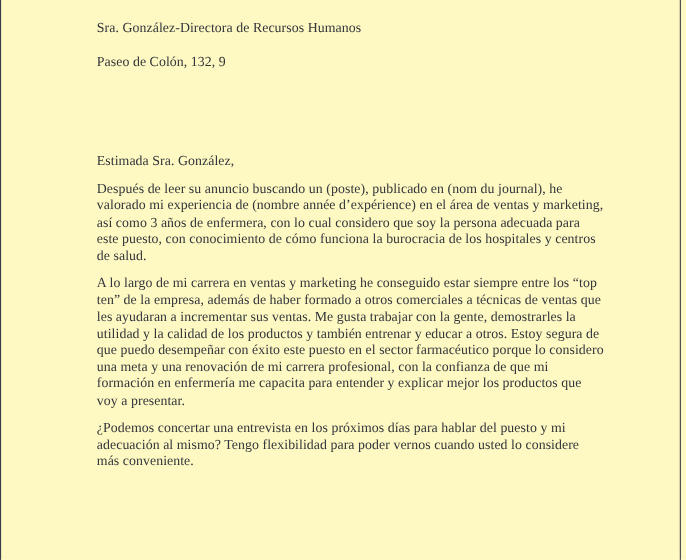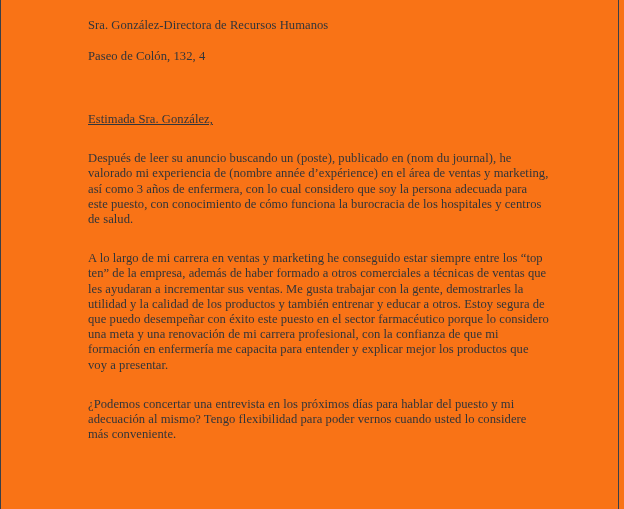--- a/index.html
+++ b/index.html
@@ -14,7 +14,7 @@
     position: relative;
     width: 624px;
     height: 509px;
-    background: #f97316;
+    background: #fef9c3;
     overflow: hidden;
     box-sizing: border-box;
   }

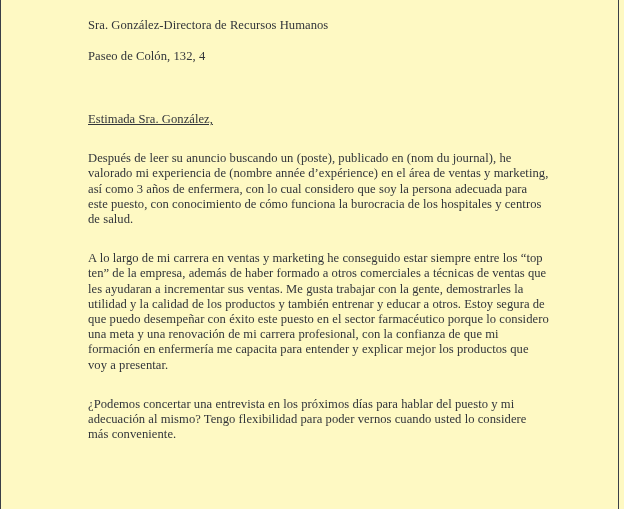--- a/index.html
+++ b/index.html
@@ -65,7 +65,7 @@
 
     <div class="block recipient">
       <div>Sra. González-Directora de Recursos Humanos</div>
-      <div>Paseo de Colón, 132, 4</div>
+      <div>Paseo de Colón, 132, 9</div>
     </div>
 
     <div class="block salutation">Estimada Sra. González,</div>

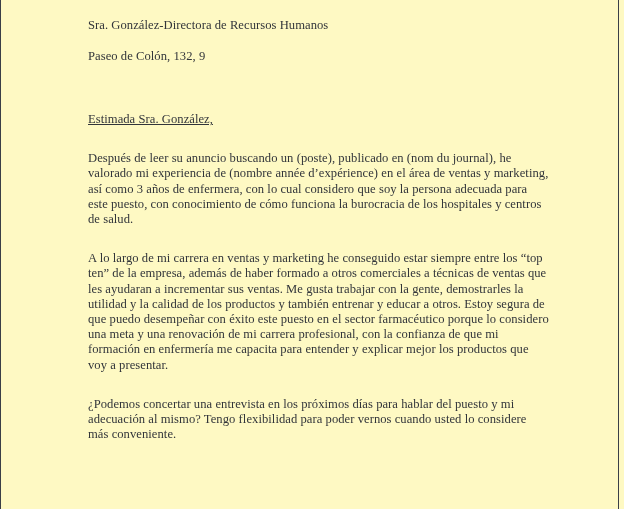--- a/index.html
+++ b/index.html
@@ -46,7 +46,7 @@
 
   
   .recipient      { margin-top: 3px; }
-  .salutation     { margin-top: 33px; text-decoration: underline; }
+  .salutation     { margin-top: 60px; }
   .para           { margin-top: 24px; }
 
   .para, .recipient, .salutation, .thanks, .closing, .signature {

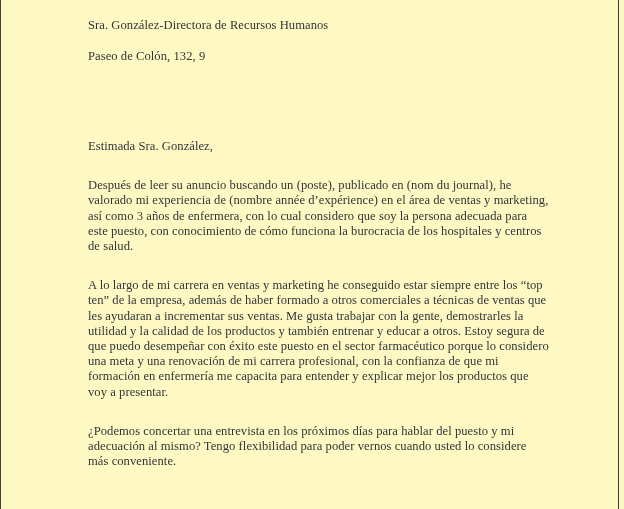--- a/index.html
+++ b/index.html
@@ -47,7 +47,7 @@
   
   .recipient      { margin-top: 3px; }
   .salutation     { margin-top: 60px; }
-  .para           { margin-top: 24px; }
+  .para           { margin-top: 10px; }
 
   .para, .recipient, .salutation, .thanks, .closing, .signature {
     text-align: left;

